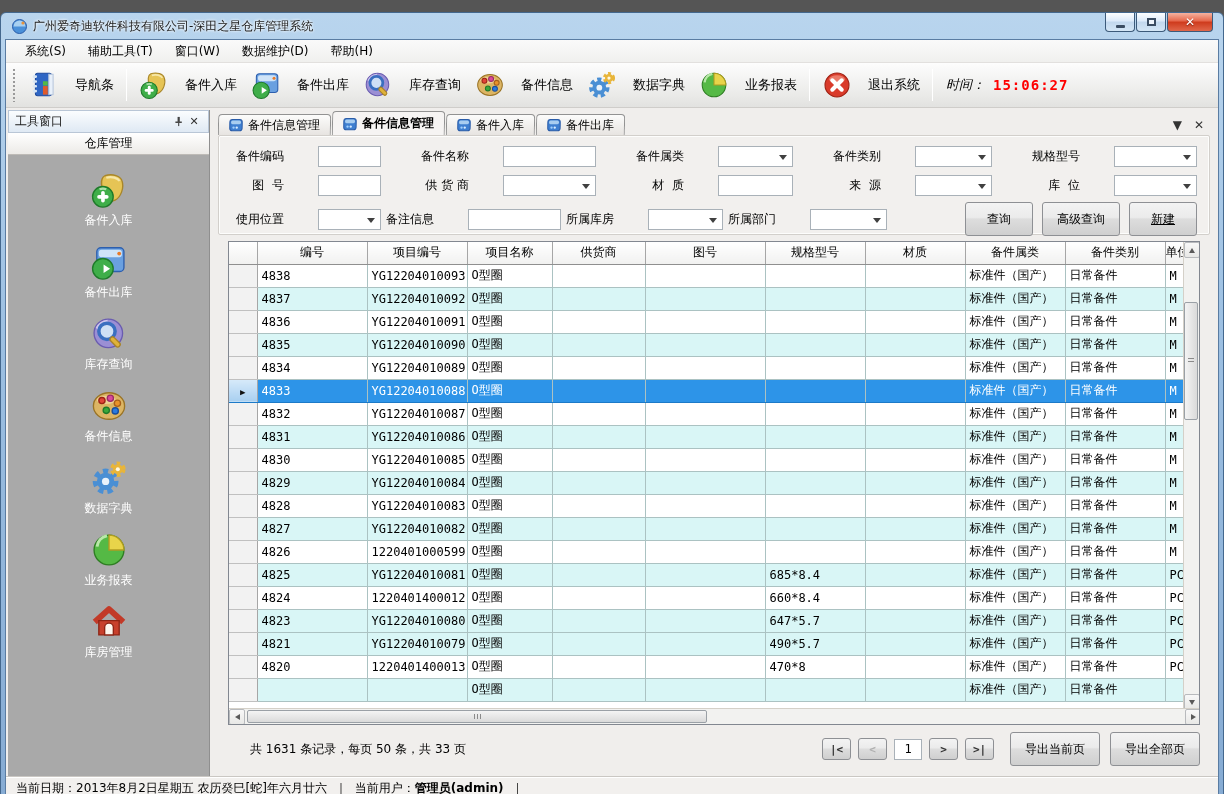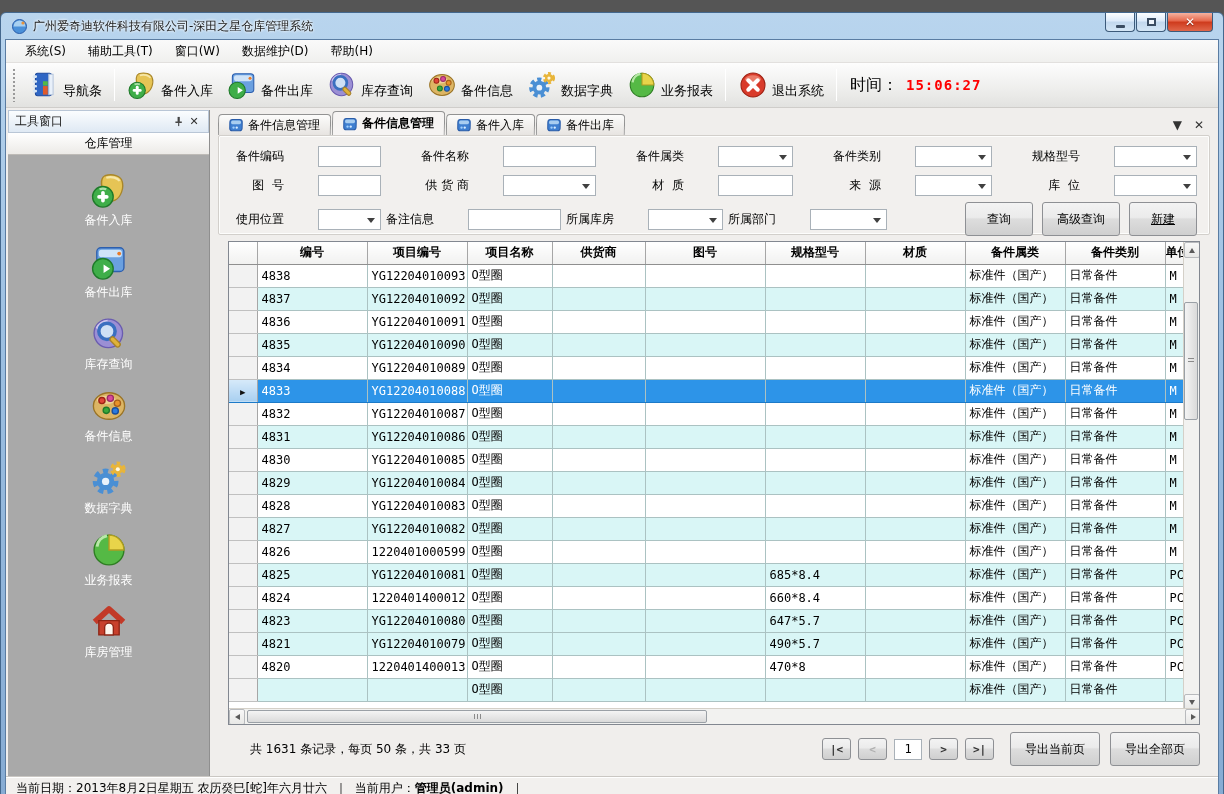--- a/index.html
+++ b/index.html
@@ -35,7 +35,7 @@
     border-bottom:1px solid #cfcdca; display:flex; align-items:center; padding:0 6px; }
   .tb-grip{ width:5px; height:34px; margin-right:5px;
     background:radial-gradient(circle,#9a9a9a 1px,transparent 1.4px); background-size:4px 4px; }
-  .tb-item{ display:flex; align-items:flex-end; gap:4px; padding:4px 7px; border-radius:3px; cursor:default;}
+  .tb-item{ display:flex; align-items:center; gap:16px; padding:4px 7px; border-radius:3px; cursor:default;}
   .tb-item .icon{ width:30px; height:30px; }
   .tb-item .icon svg{ width:30px; height:30px; }
   .tb-label{ font-size:13px; color:#000; white-space:nowrap; }

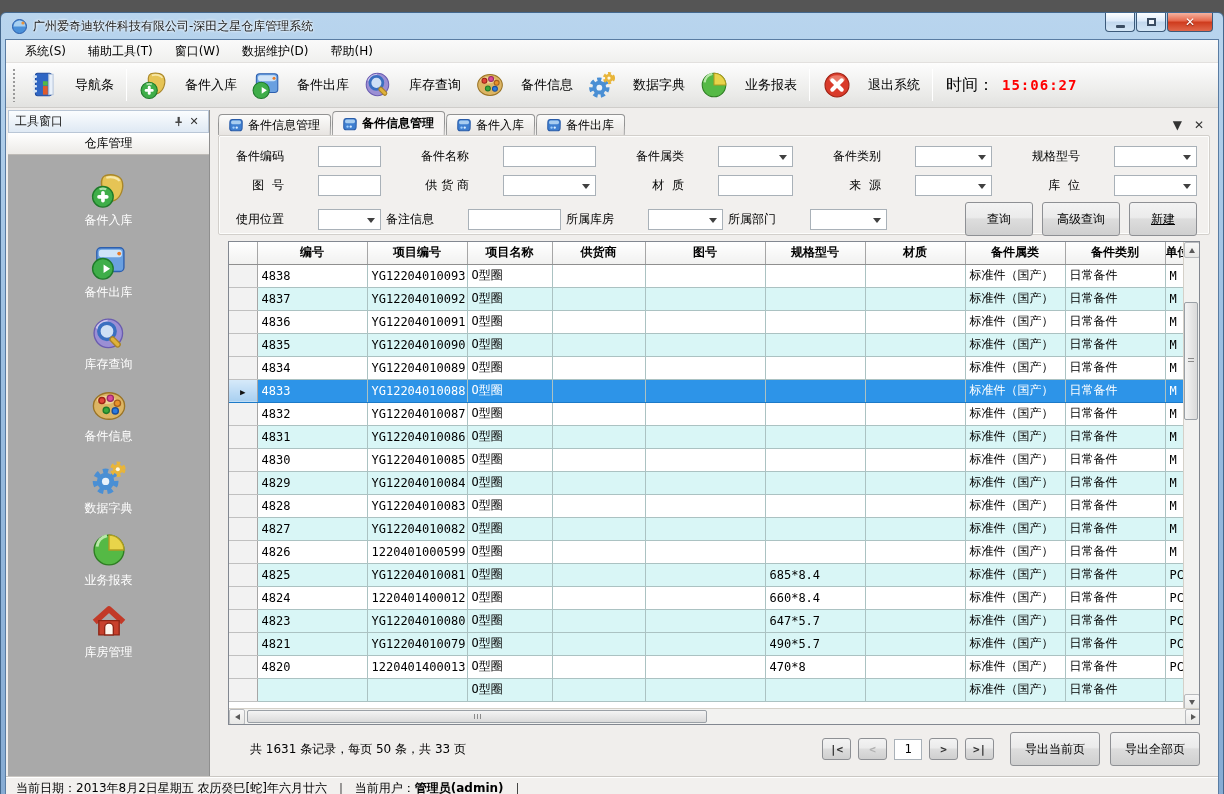--- a/index.html
+++ b/index.html
@@ -41,7 +41,7 @@
   .tb-label{ font-size:13px; color:#000; white-space:nowrap; }
   .tb-sep{ width:1px; height:32px; background:#c4c2c0; border-right:1px solid #fff; margin:0 5px; }
   .tb-time{ display:flex; align-items:center; gap:8px; padding-left:8px; }
-  .tb-time-label{ font-size:16px; color:#000; }
+  .tb-time-label{ font-size:13px; color:#000;font-style:italic; }
   .tb-time-val{ font-size:14px; font-weight:bold; color:#f00;
     font-family:"DejaVu Sans Mono",monospace; letter-spacing:1px;}
   

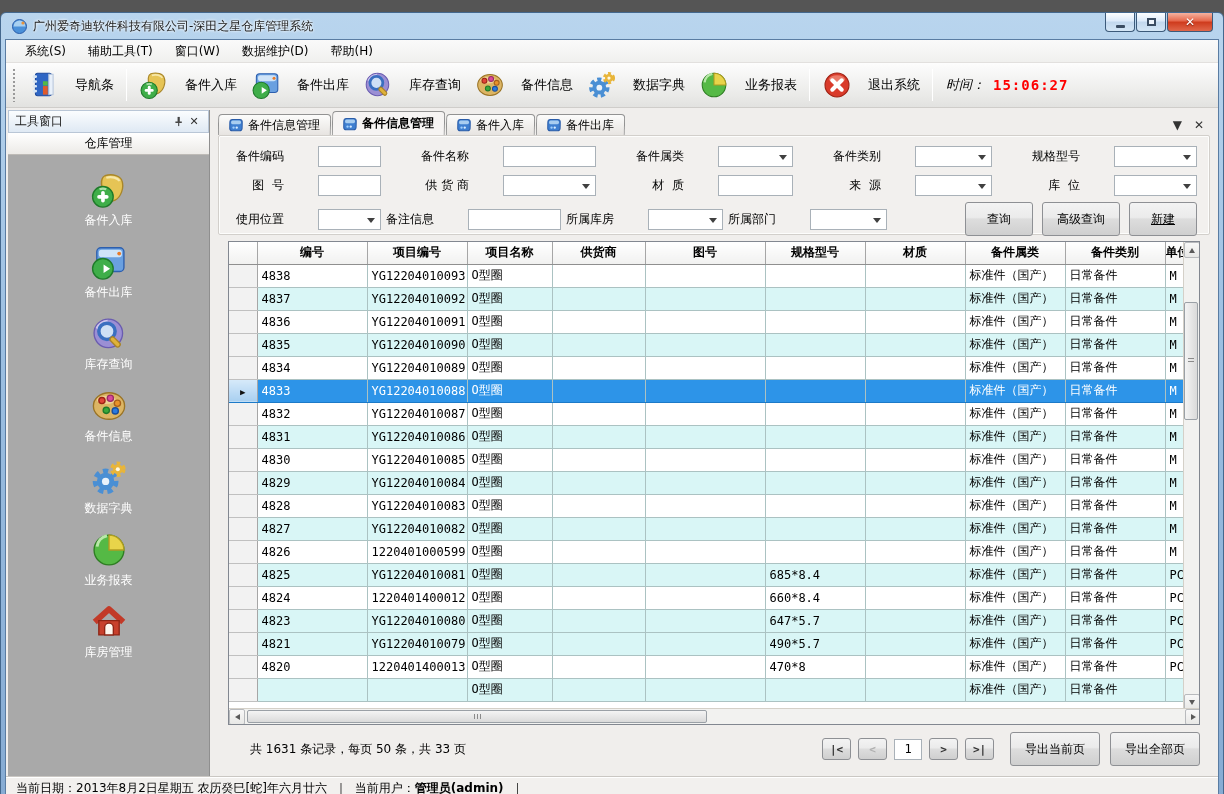--- a/index.html
+++ b/index.html
@@ -96,7 +96,7 @@
     border:1px solid #828790; background:#fff; overflow:hidden; flex:0 0 auto;}
   .grid-clip{ position:absolute; left:0; top:0; width:956px; height:468px; overflow:hidden; }
   table.dgrid{ border-collapse:collapse; table-layout:fixed; width:956px; }
-  .dgrid th{ height:22px; font-size:12px; font-weight:bold; color:#000; text-align:center;
+  .dgrid th{ height:22px; font-size:12px; font-weight:normal; color:#000; text-align:center;
     background:linear-gradient(#ffffff,#f1f1f0); border-right:1px solid #a6a6a6;
     border-bottom:1px solid #8f8f8f; overflow:hidden; white-space:nowrap; }
   .dgrid td{ height:23px; font-size:12px; color:#000; padding:0 4px;

